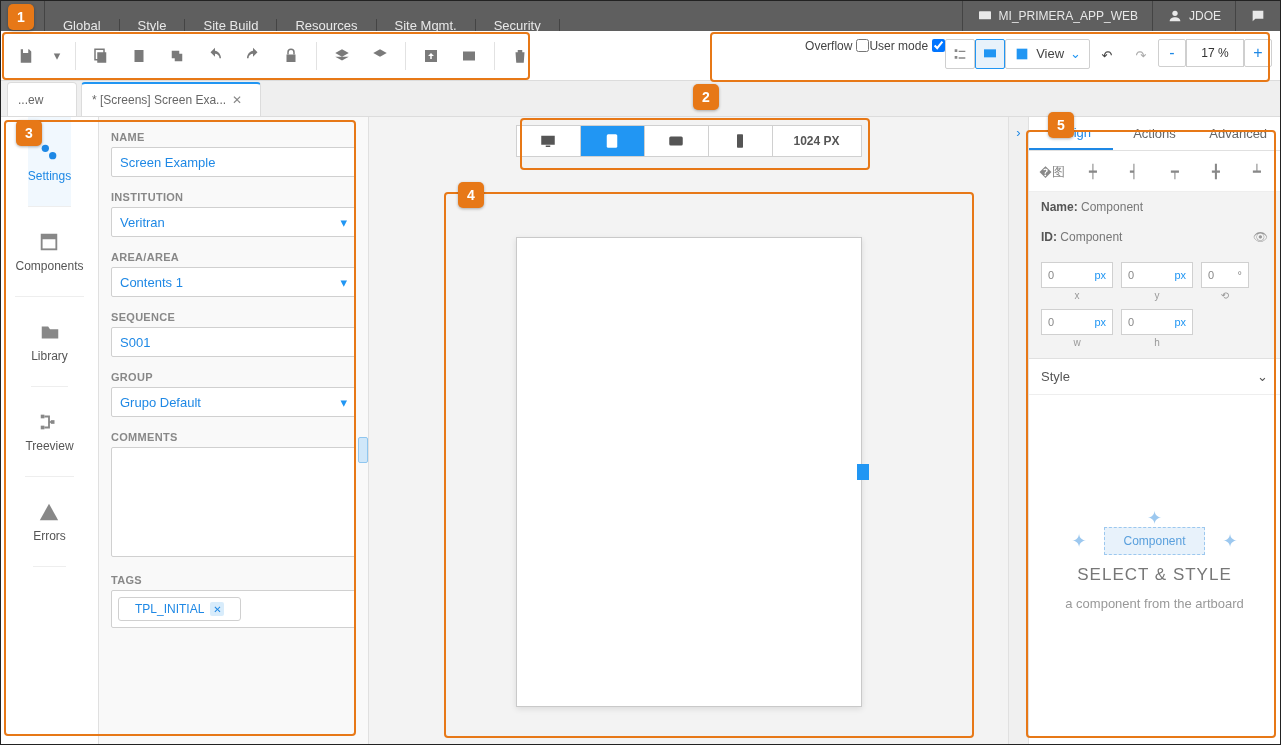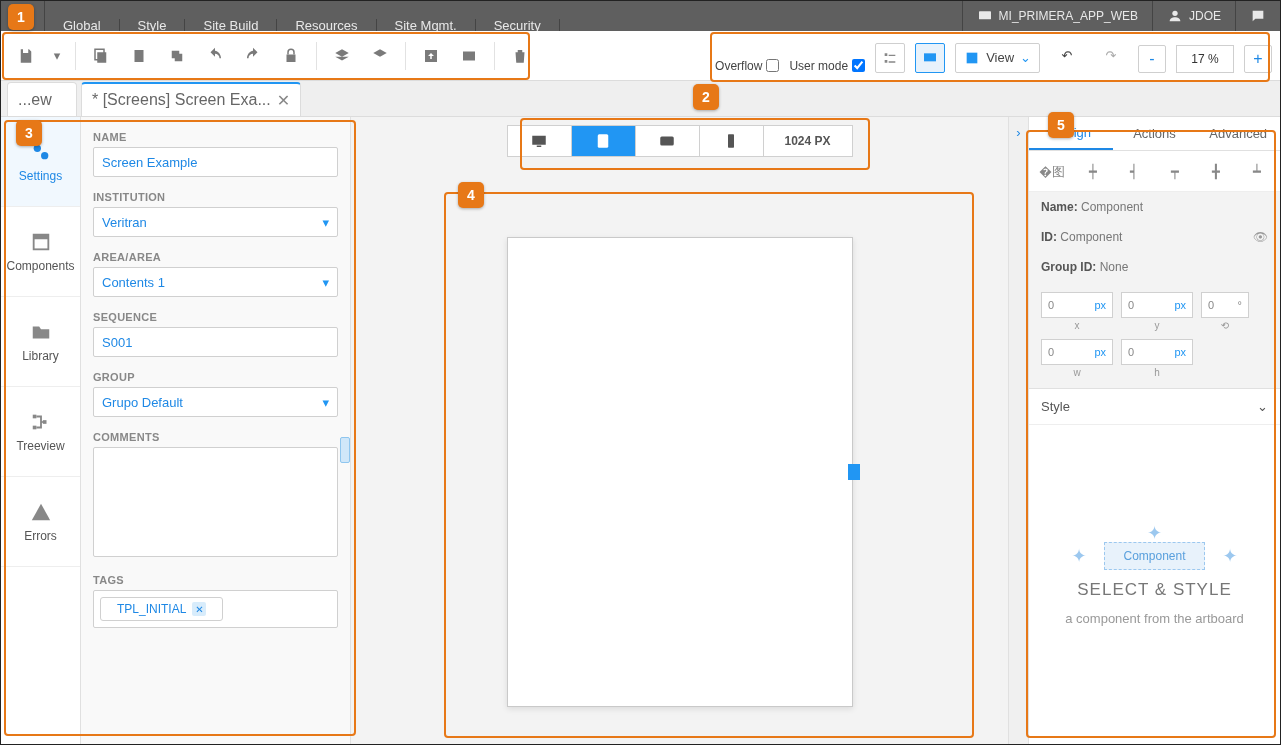--- a/index.html
+++ b/index.html
@@ -19,7 +19,7 @@
 .tb-btn svg { width:18px; height:18px; fill:#7a7a7a; }
 .tb-sep { width:1px; height:28px; background:#e2e2e2; margin:0 4px; }
 .toolbar .fill { flex:1; }
-.toolbar .right-cluster { display:flex; align-items:flex-end; gap:10px; }
+.toolbar .right-cluster { display:flex; align-items:flex-start; }
 .chk-label { font-size:12px; color:#444; display:flex; align-items:center; gap:4px; }
 .zoom-field { width:58px; height:28px; border:1px solid #cfcfcf; background:#fff; text-align:center; font-size:12px; display:flex; align-items:center; justify-content:center; }
 .zoom-btn { width:28px; height:28px; border:1px solid #cfcfcf; background:#fff; color:#1e88e5; font-size:16px; display:flex; align-items:center; justify-content:center; border-radius:2px; cursor:pointer; }

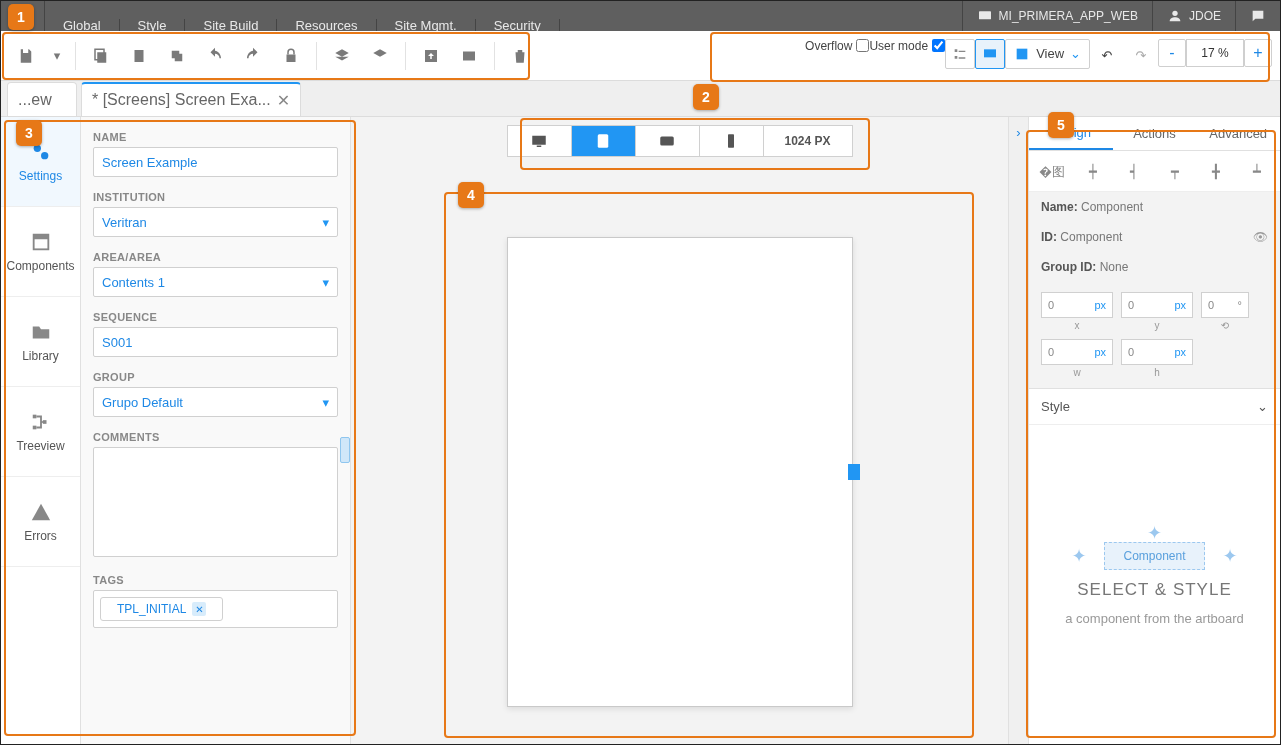--- a/index.html
+++ b/index.html
@@ -29,7 +29,7 @@
 
 
 .file-tabs { height:36px; background:#efefef; border-bottom:1px solid #dcdcdc; display:flex; align-items:flex-end; padding-left:6px; }
-.file-tab { height:34px; background:#fff; border:1px solid #dcdcdc; border-bottom:none; padding:0 10px; display:flex; align-items:center; gap:6px; font-size:16px; color:#666; min-width:180px; border-radius:4px 4px 0 0; margin-right:4px; position:relative;text-align:center; }
+.file-tab { height:34px; background:#fff; border:1px solid #dcdcdc; border-bottom:none; padding:0 10px; display:flex; align-items:center; gap:6px; font-size:12px; color:#666; min-width:180px; border-radius:4px 4px 0 0; margin-right:4px; position:relative;text-align:center; }
 .file-tab .close { color:#888; cursor:pointer; }
 .file-tab.front { border-top:2px solid #2196f3; }
 

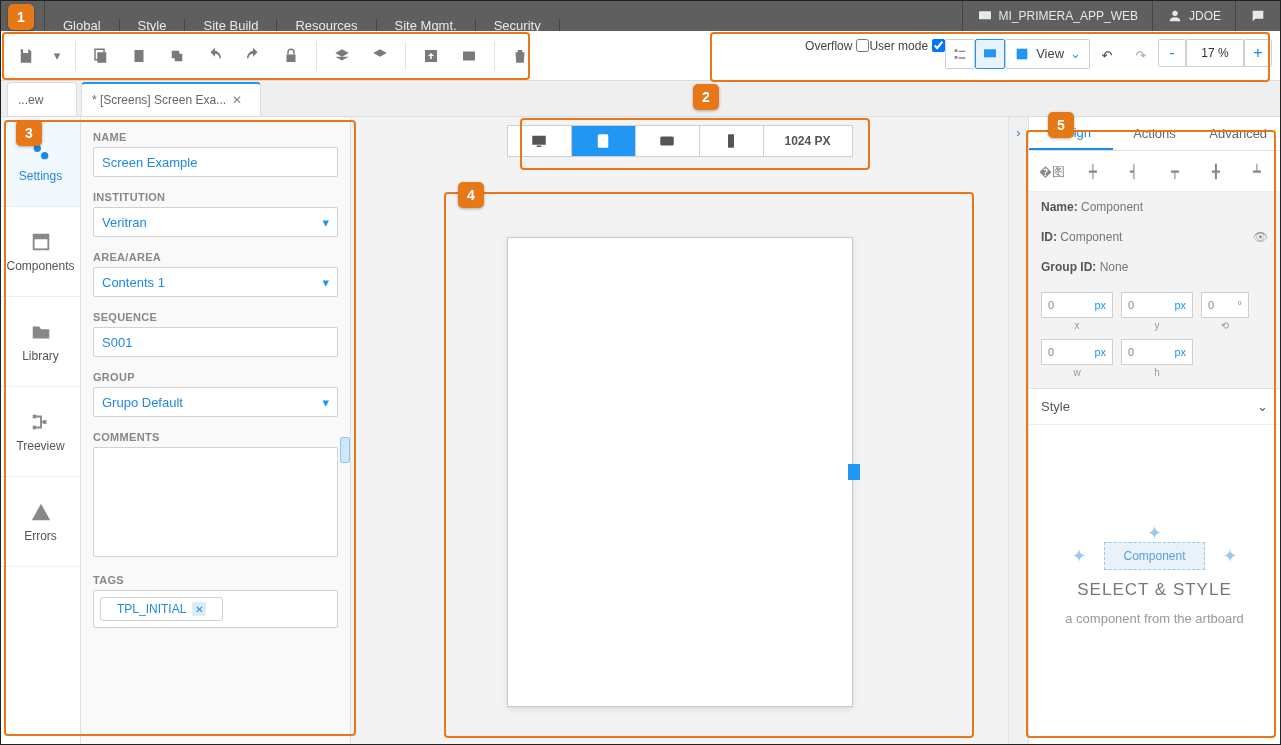--- a/index.html
+++ b/index.html
@@ -35,7 +35,7 @@
 
 
 .main { display:flex; height: calc(745px - 30px - 50px - 36px); }
-.side-nav { width:80px; background:#fff; border-right:1px solid #e0e0e0; display:flex; flex-direction:column; }
+.side-nav { width:98px; background:#fff; border-right:1px solid #e0e0e0; display:flex; flex-direction:column;align-items:center; }
 .side-item { height:90px; display:flex; flex-direction:column; align-items:center; justify-content:center; gap:6px; font-size:12px; color:#555; border-bottom:1px solid #eee; cursor:pointer; }
 .side-item.active { background:#f1f8fe; color:#1e88e5; }
 .side-item svg { width:22px; height:22px; fill:#888; }

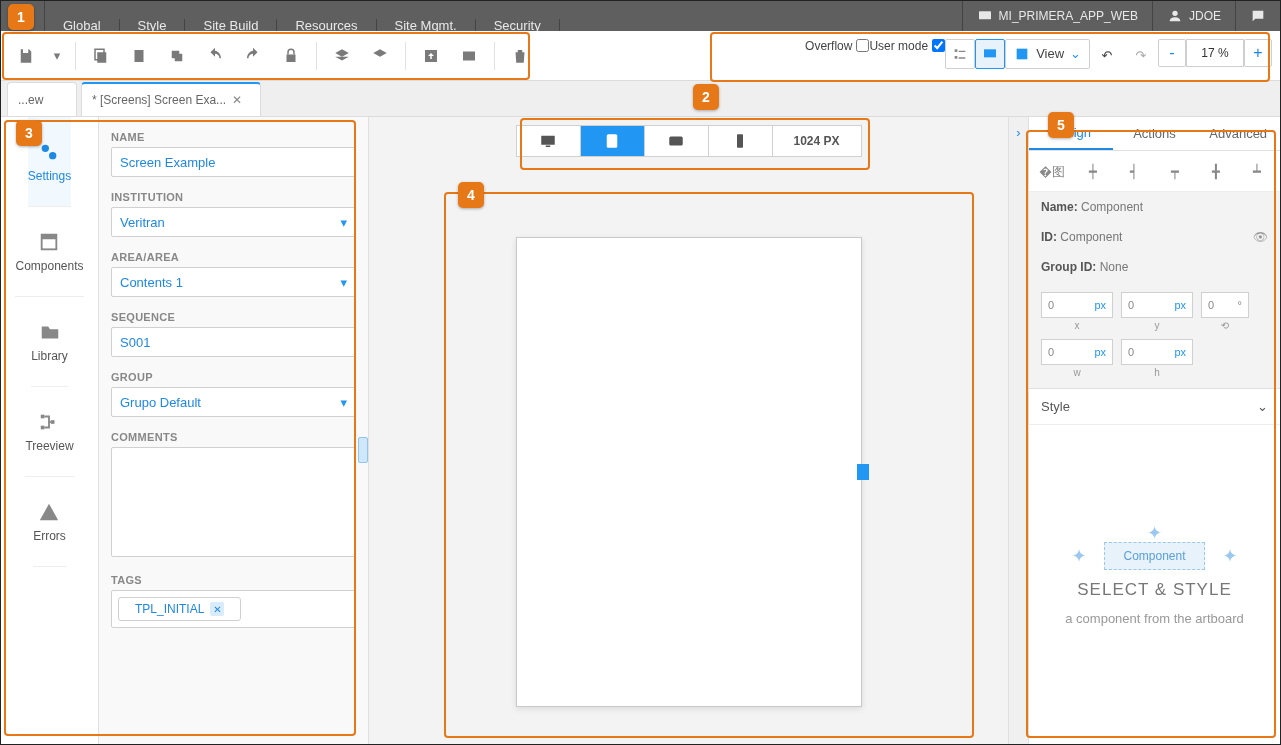--- a/index.html
+++ b/index.html
@@ -383,9 +383,6 @@
       <span><span class="k">ID:</span> <span>Component</span></span>
       <span style="color:#999">👁</span>
     </div>
-    <div class="info-row">
-      <span><span class="k">Group ID:</span> <span>None</span></span>
-    </div>
     <div class="coords">
       <div class="coord-box">
           <div class="cf">

